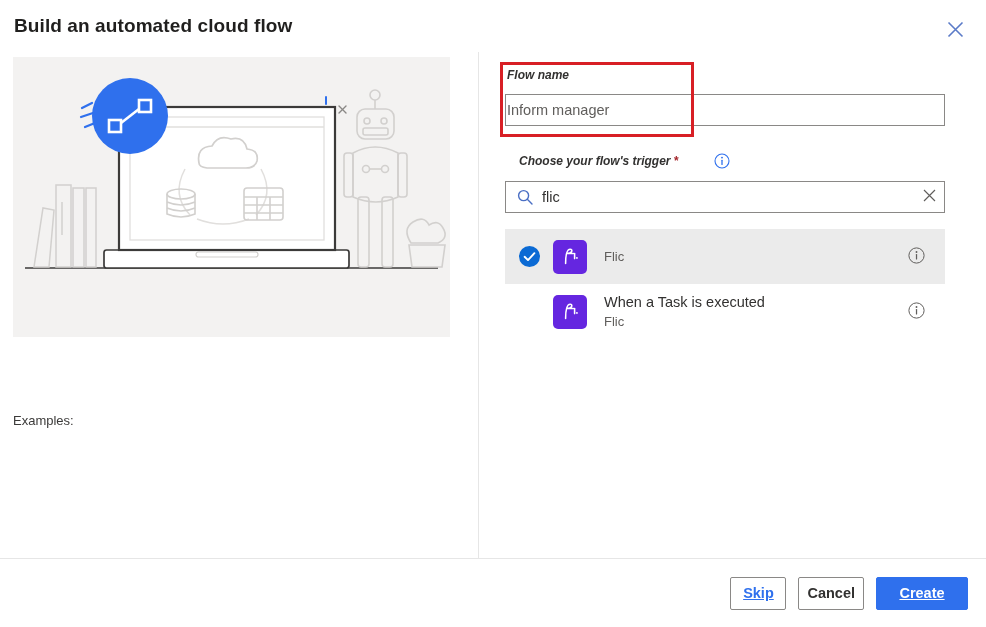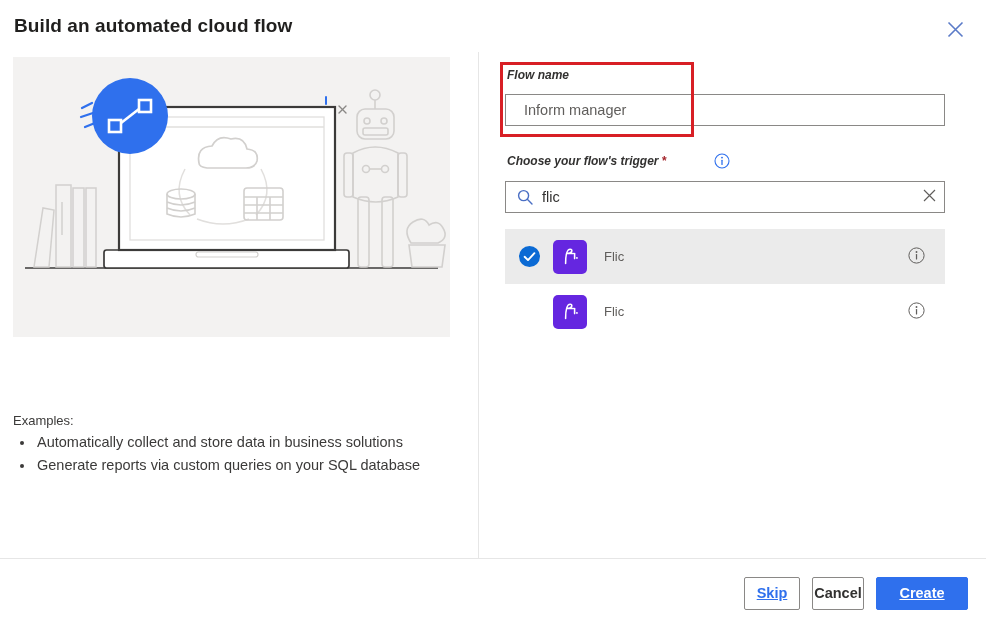--- a/index.html
+++ b/index.html
@@ -131,7 +131,7 @@
     font-family: "Liberation Sans", sans-serif;
     font-size: 14.5px;
     color: #605e5c;
-    padding: 0 18px;
+    padding: 0 1px;
     outline: none;
   }
 

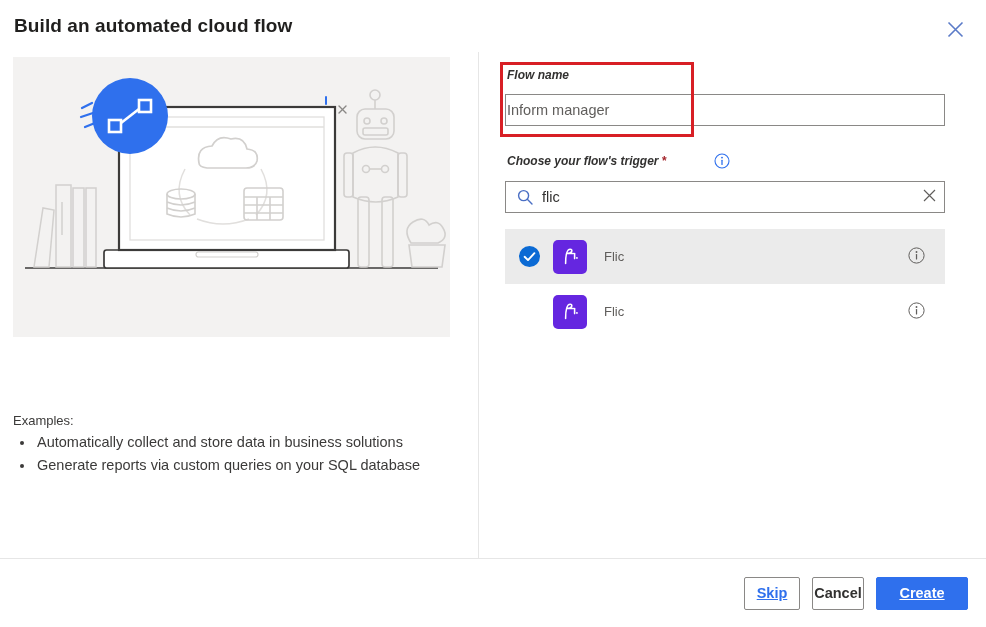--- a/index.html
+++ b/index.html
@@ -146,7 +146,7 @@
     pointer-events: none;
   }
 
-  #trigger-label { left: 28px; top: 106px; }
+  #trigger-label { left: 40px; top: 106px; }
   .required-star {
     color: #a4262c;
     font-weight: 600;

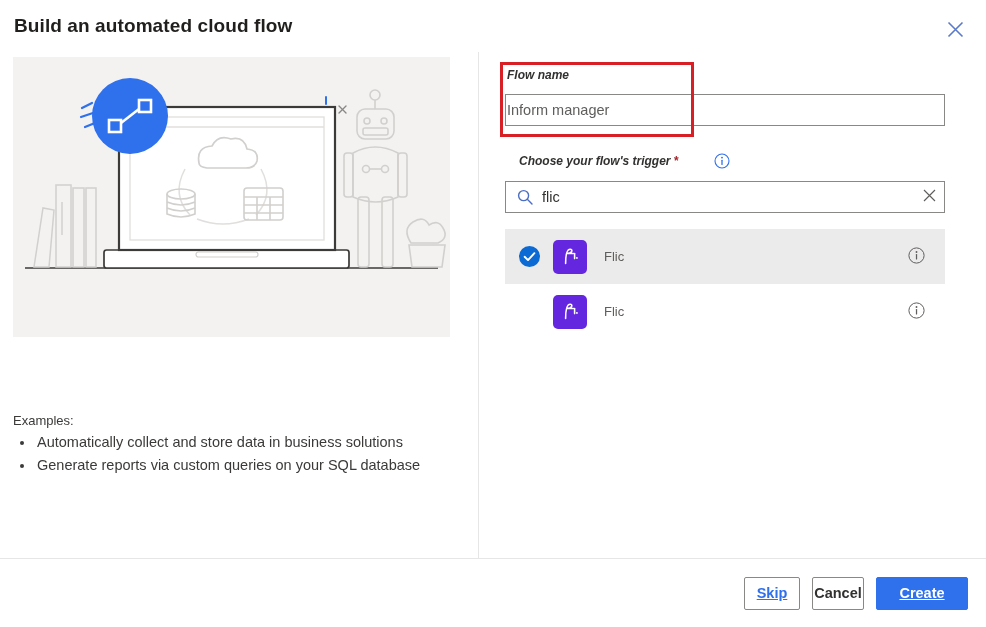--- a/index.html
+++ b/index.html
@@ -505,6 +505,7 @@
         </svg>
       </span>
       <span class="trigger-texts">
+        <span class="trigger-name" style="display:block">When a Task is executed</span>
         <span class="trigger-source" style="display:block">Flic</span>
       </span>
       <button class="row-info-button">

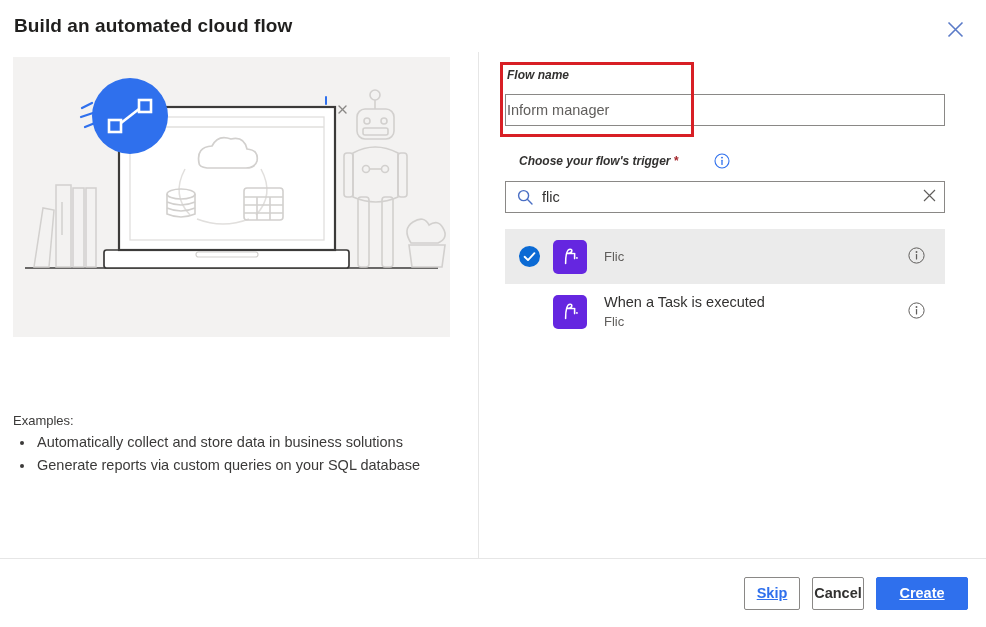--- a/index.html
+++ b/index.html
@@ -423,10 +423,6 @@
   </div>
 
   <div class="examples-heading">Examples:</div>
-  <ul class="examples-list">
-    <li>Automatically collect and store data in business solutions</li>
-    <li>Generate reports via custom queries on your SQL database</li>
-  </ul>
 </div>
 
 <div class="vertical-divider"></div>

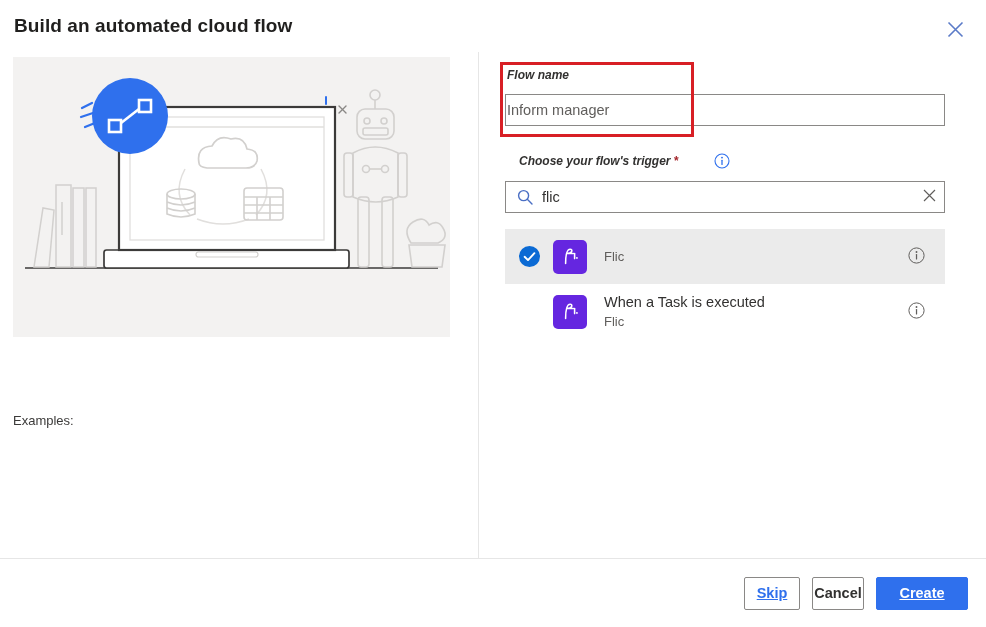--- a/index.html
+++ b/index.html
@@ -291,7 +291,7 @@
   .btn {
     height: 33px;
     min-width: 52px;
-    padding: 0 1px;
+    padding: 0 8px;
     box-sizing: border-box;
     font-family: "Liberation Sans", sans-serif;
     font-size: 14.5px;

